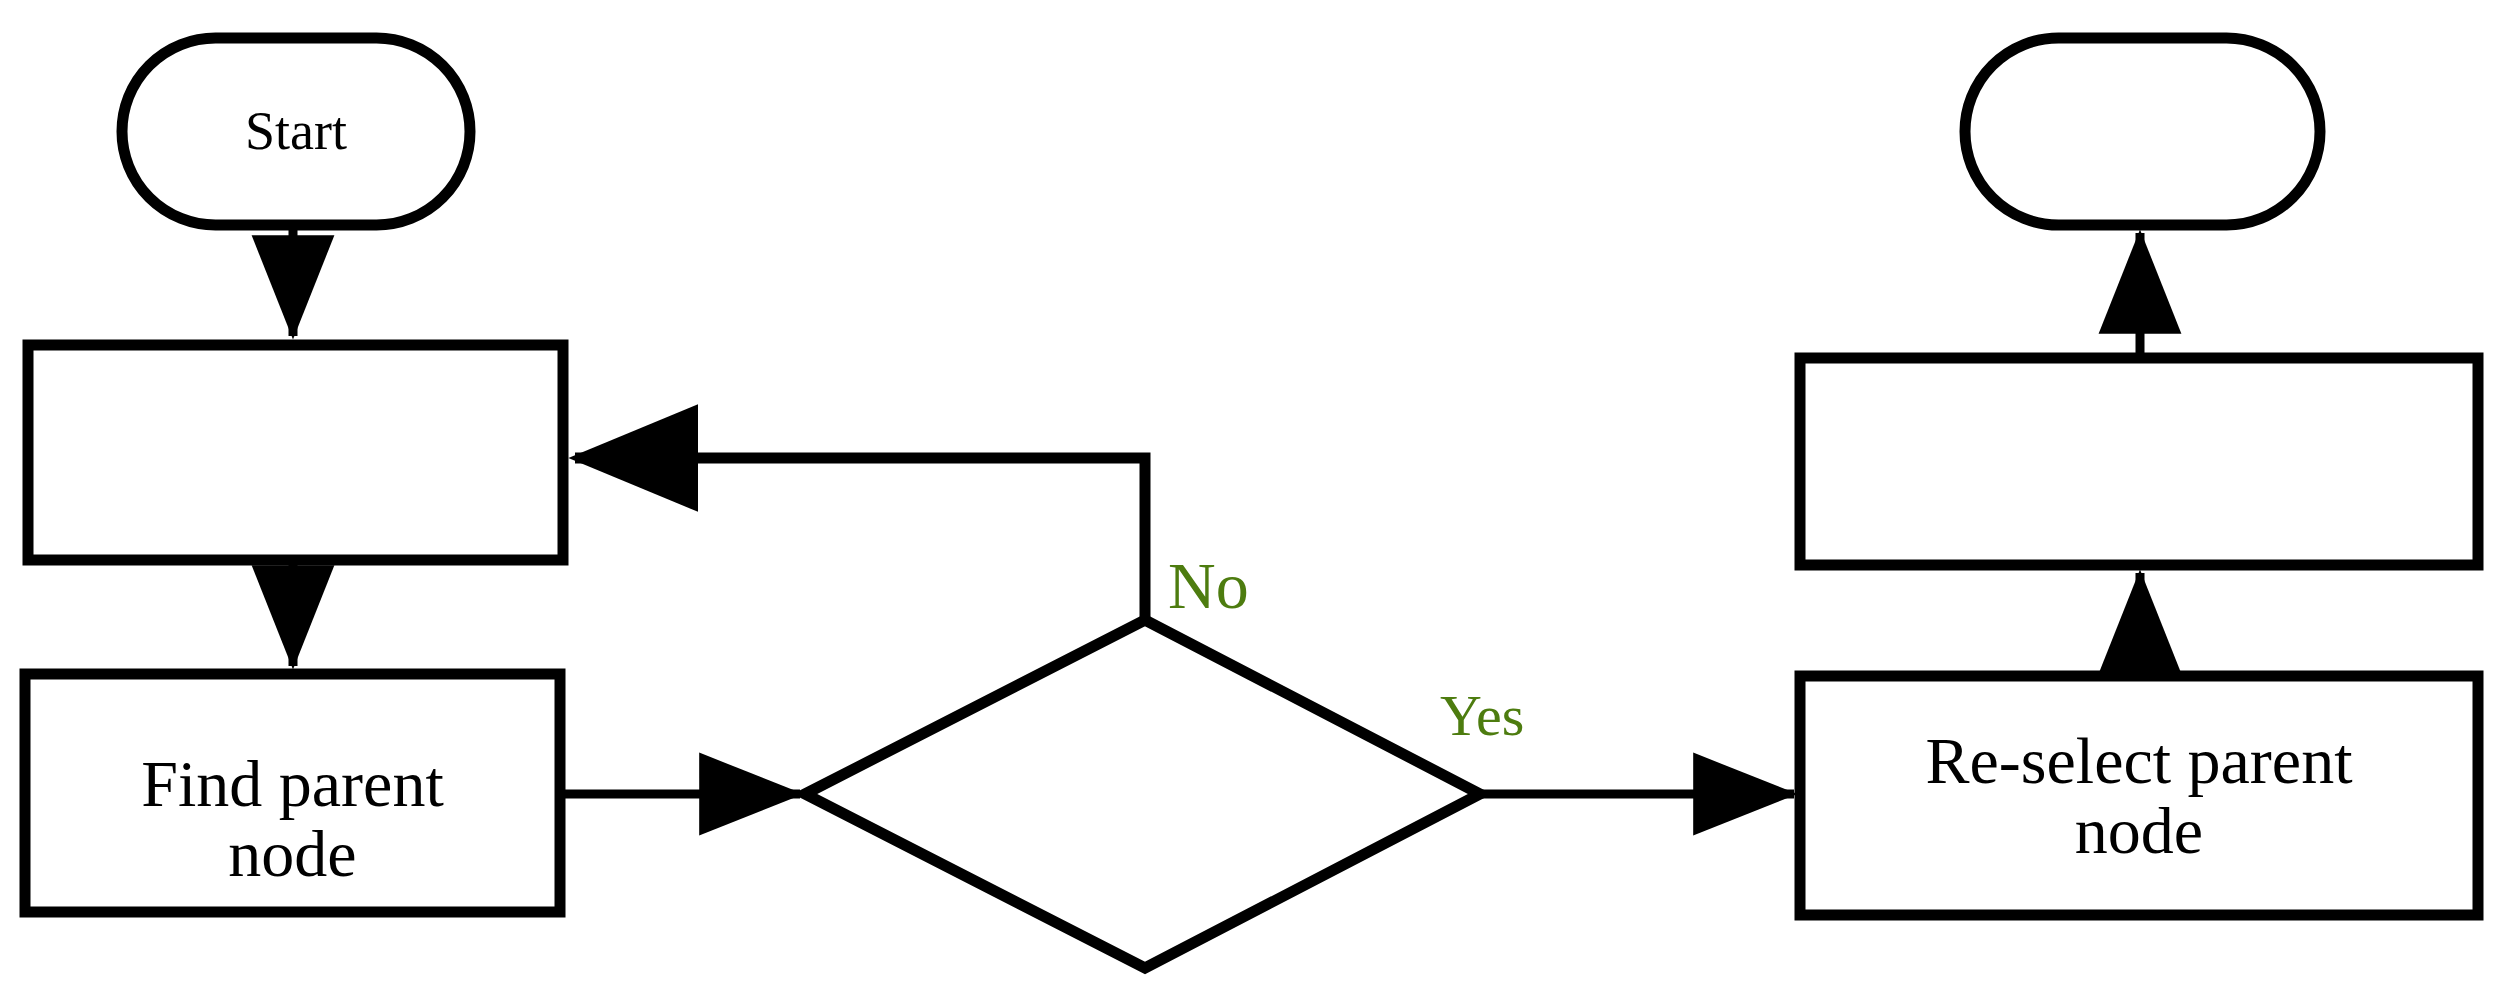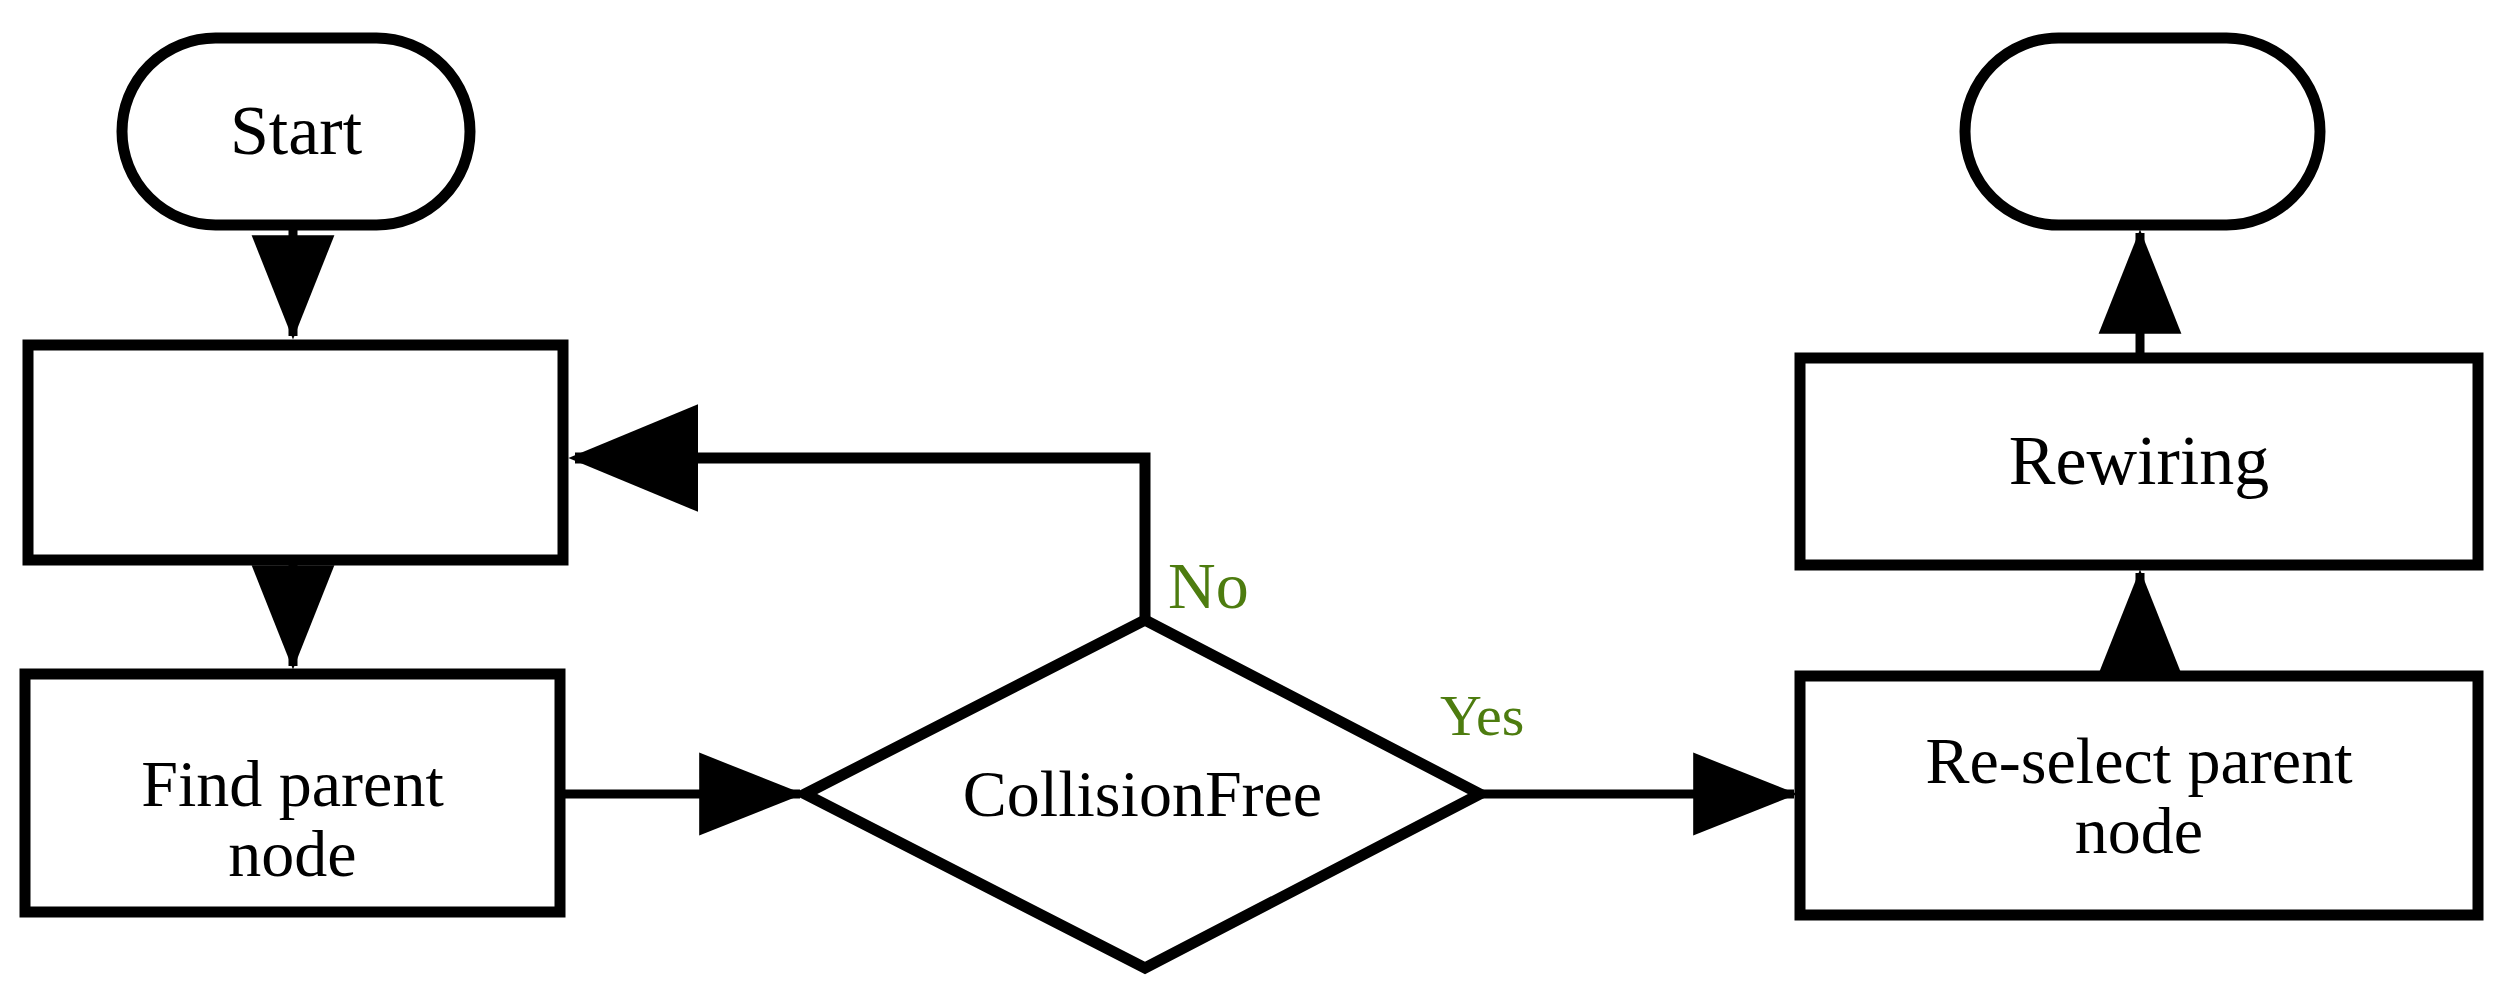--- a/index.html
+++ b/index.html
@@ -86,7 +86,7 @@
     <line x1="2140" y1="358" x2="2140" y2="233" stroke="#000000" stroke-width="9" marker-end="url(#ah)"></line>
   </svg>
 
-  <div class="node-label" style="left:122px; top:38px; width:348px; height:187px; font-size:70px;">Start</div>
+  <div class="node-label" style="left:122px; top:38px; width:348px; height:187px; font-size:54px;">Start</div>
 
 
   <div class="node-label" style="left:25px; top:700px; width:535px; height:238px; font-size:66px;">Find parent

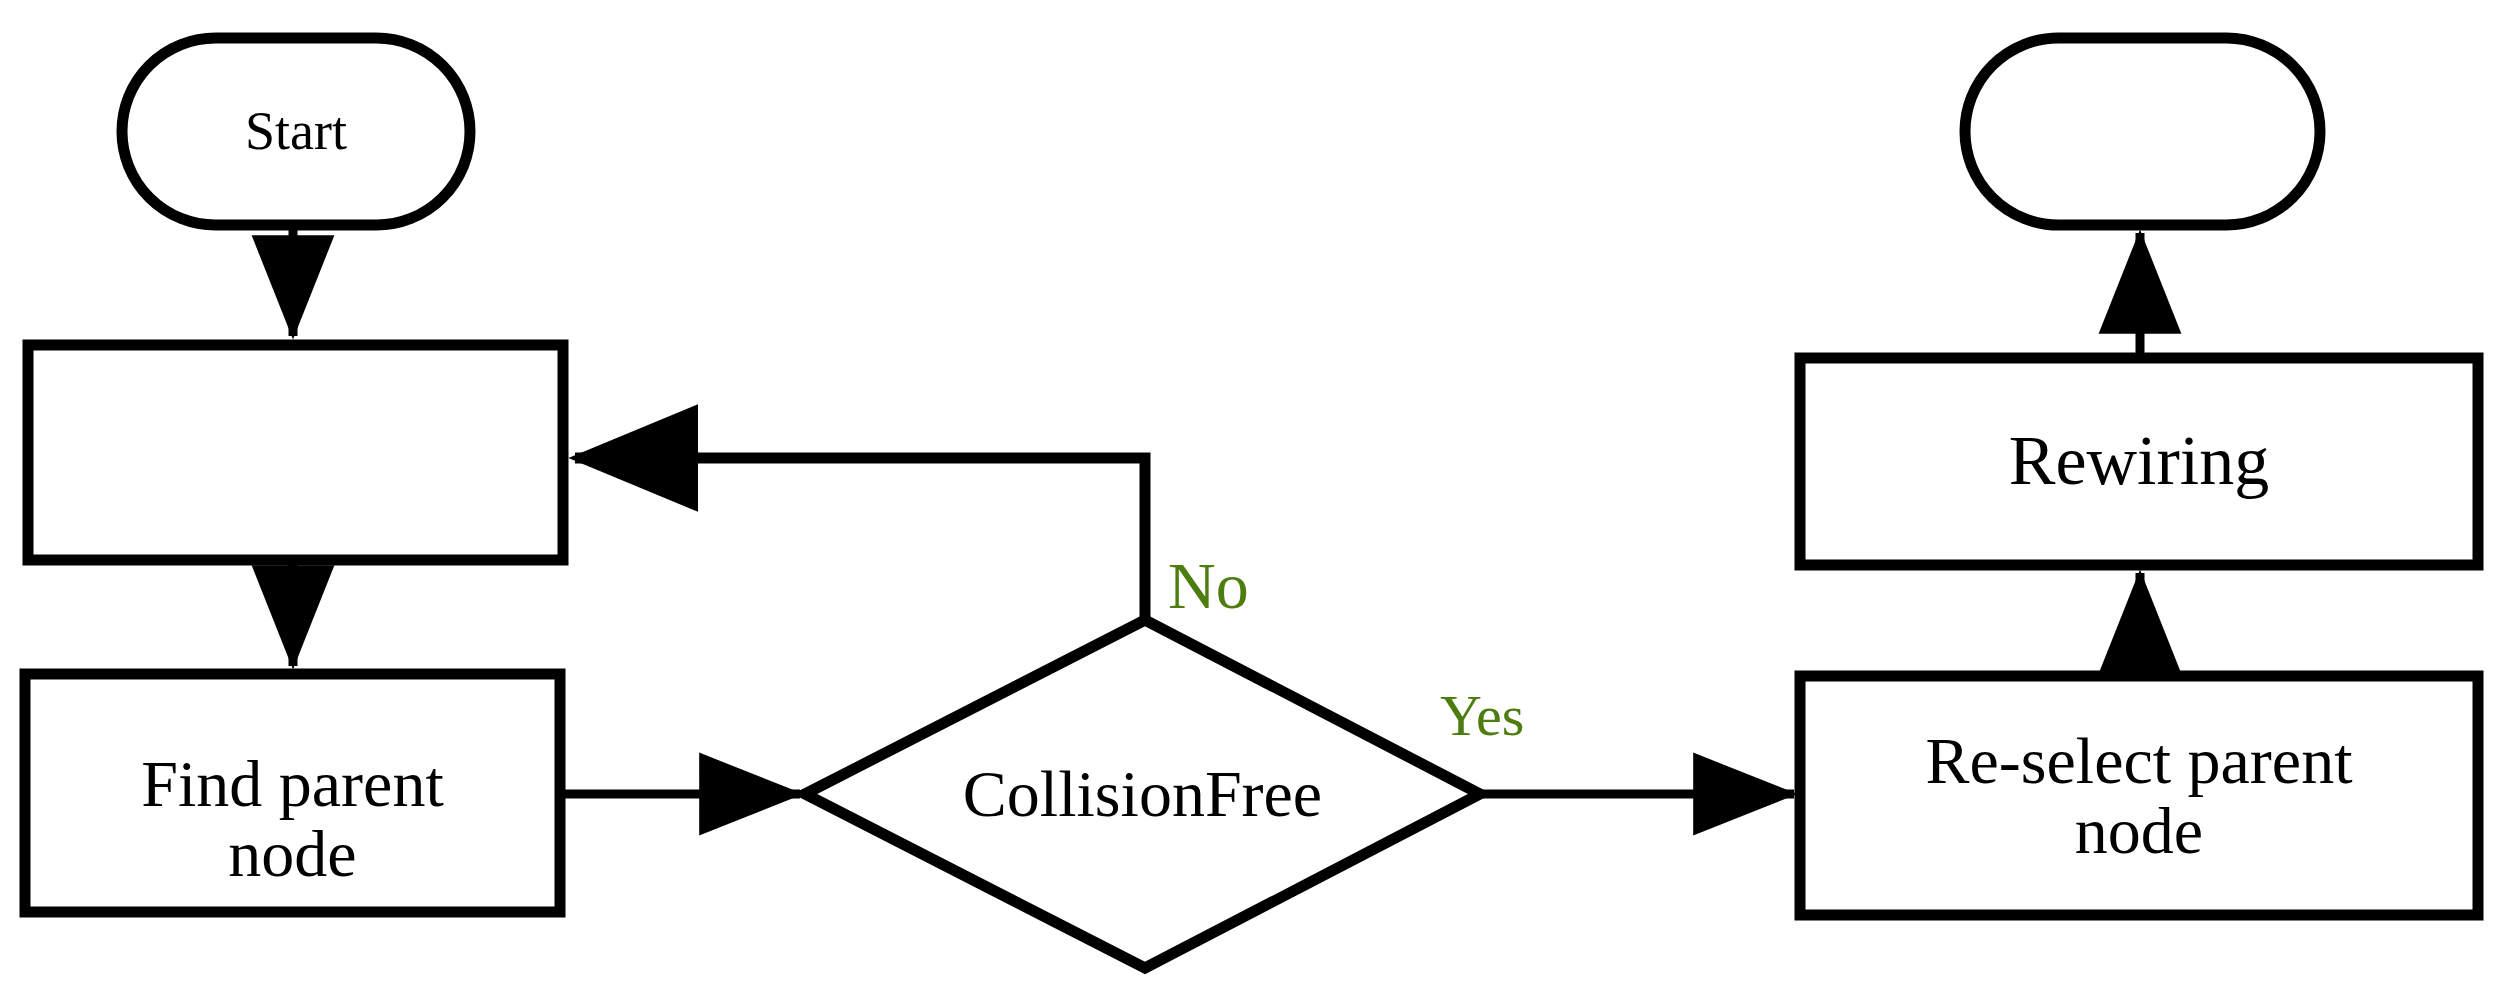--- a/index.html
+++ b/index.html
@@ -97,7 +97,6 @@
   <div class="node-label" style="left:1800px; top:676px; width:678px; height:239px; font-size:66px;">Re-select parent
 node</div>
 
-  <div class="node-label" style="left:1800px; top:358px; width:678px; height:207px; font-size:70px;">Rewiring</div>
 
 
   <div class="edge-label" style="left:1168px; top:548px; font-size:66px;">No</div>

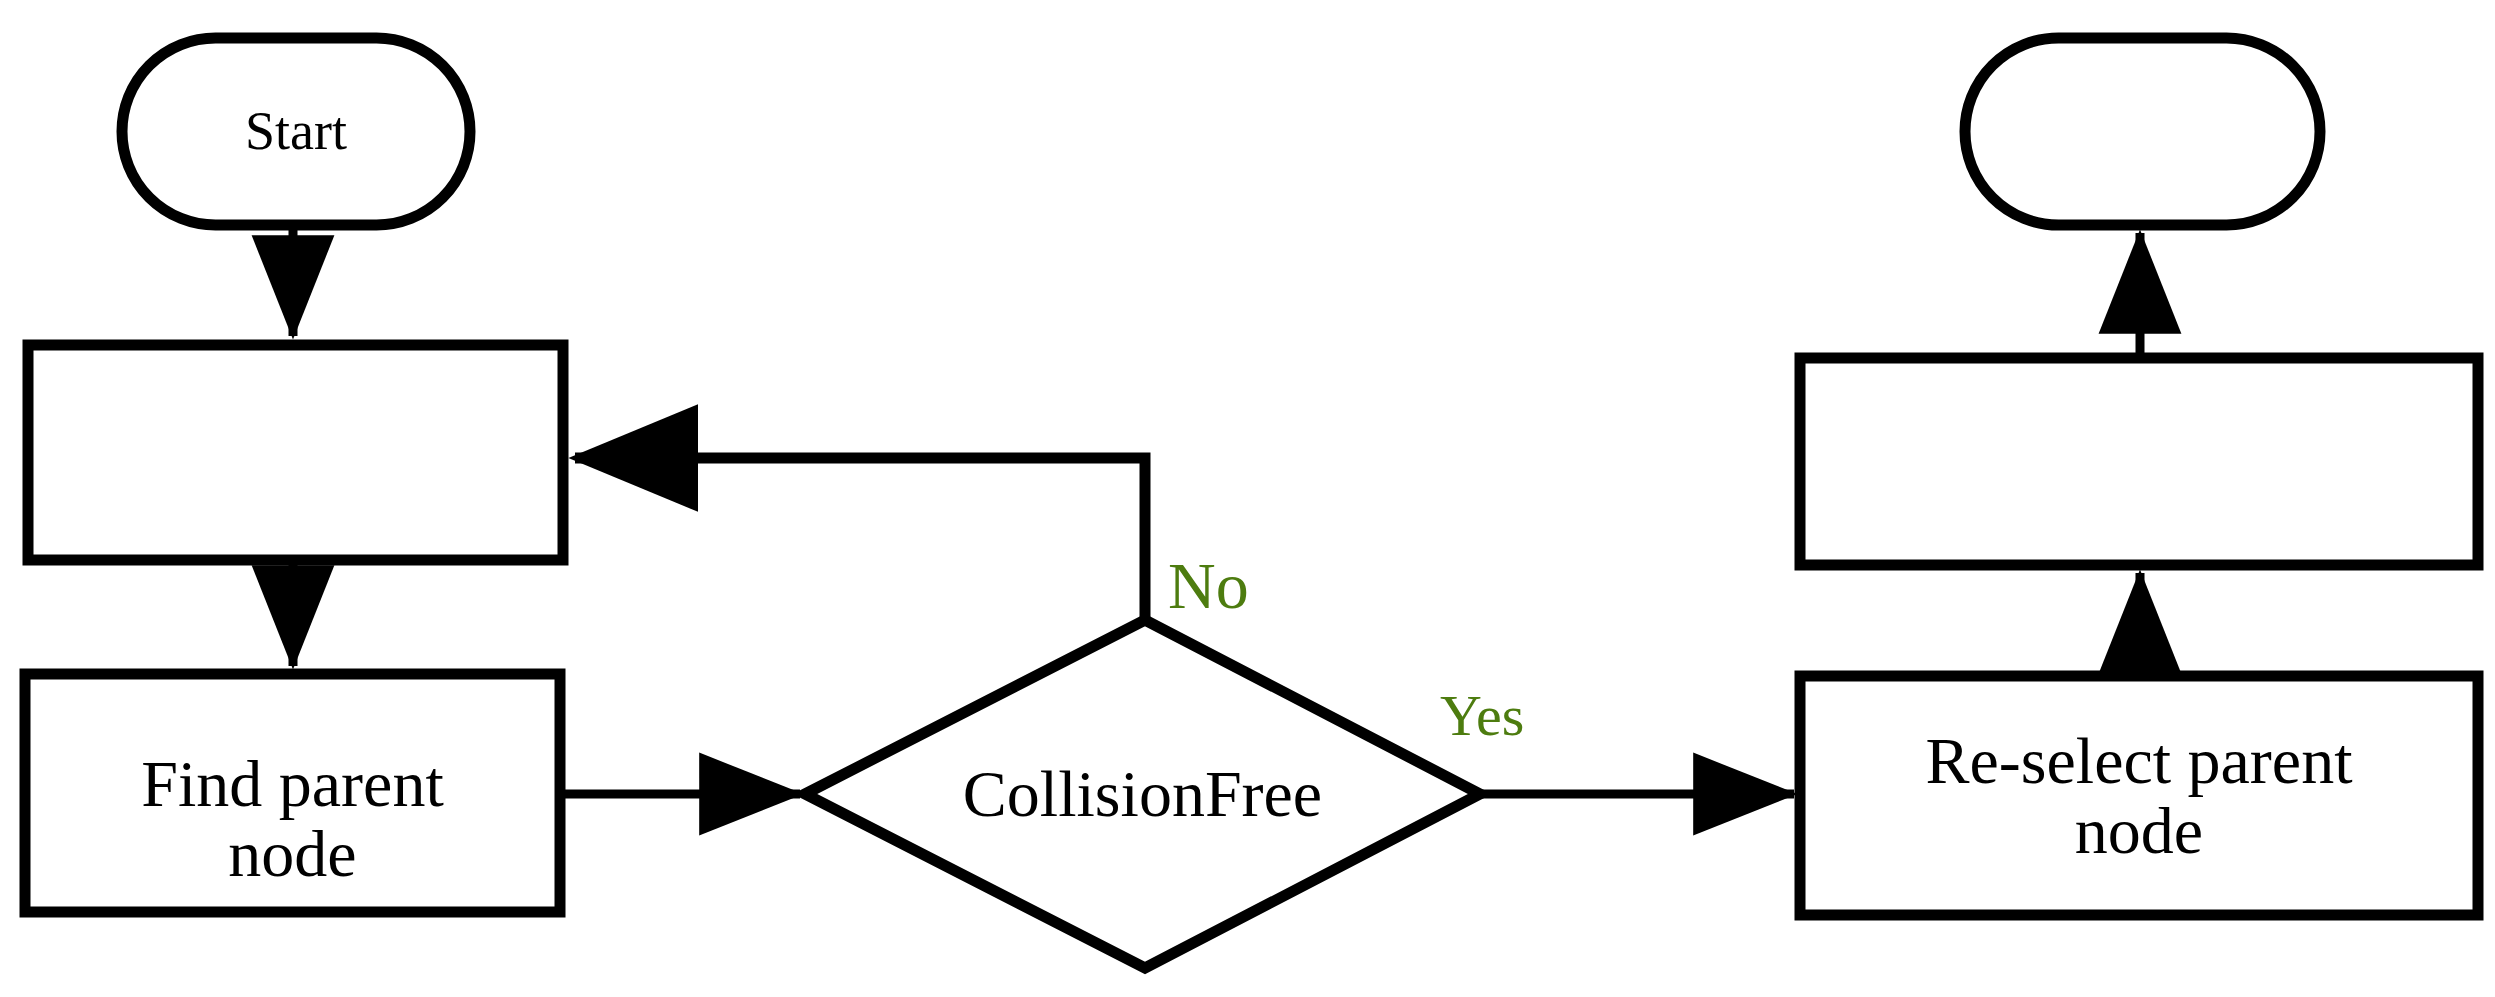--- a/index.html
+++ b/index.html
@@ -92,7 +92,6 @@
   <div class="node-label" style="left:25px; top:700px; width:535px; height:238px; font-size:66px;">Find parent
 node</div>
 
-  <div class="node-label" style="left:805px; top:620px; width:675px; height:348px; font-size:66px;">CollisionFree</div>
 
   <div class="node-label" style="left:1800px; top:676px; width:678px; height:239px; font-size:66px;">Re-select parent
 node</div>

